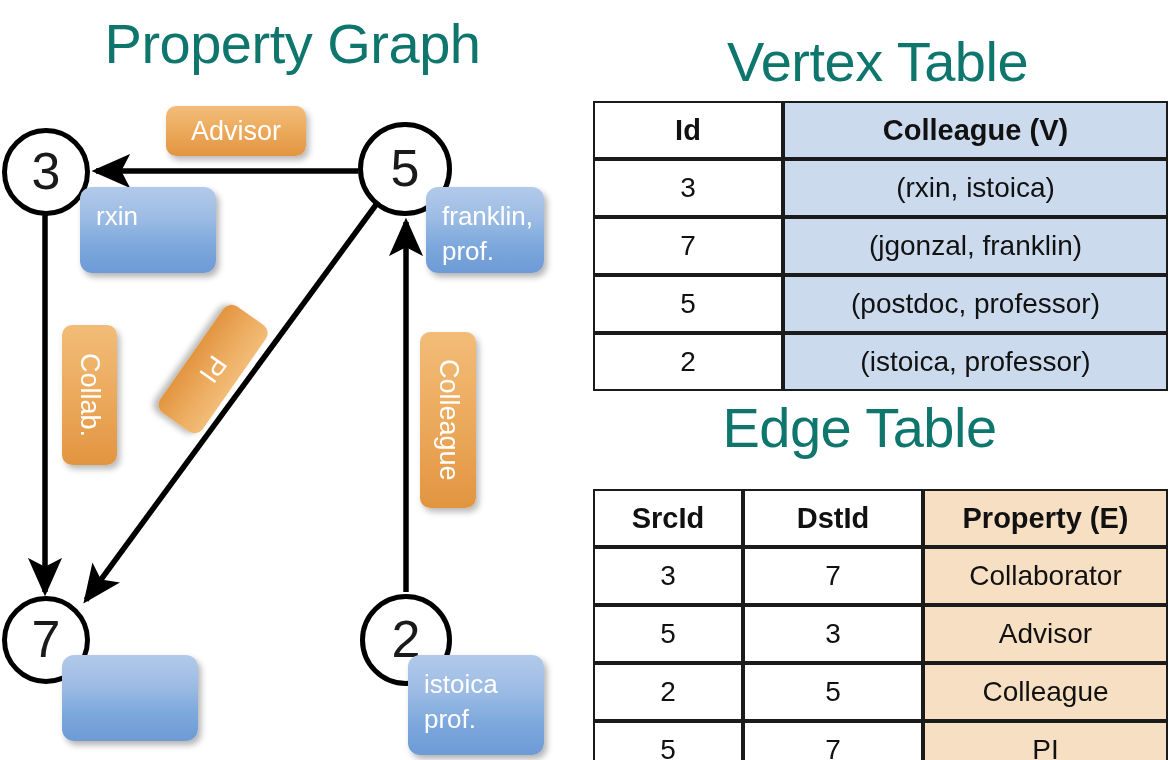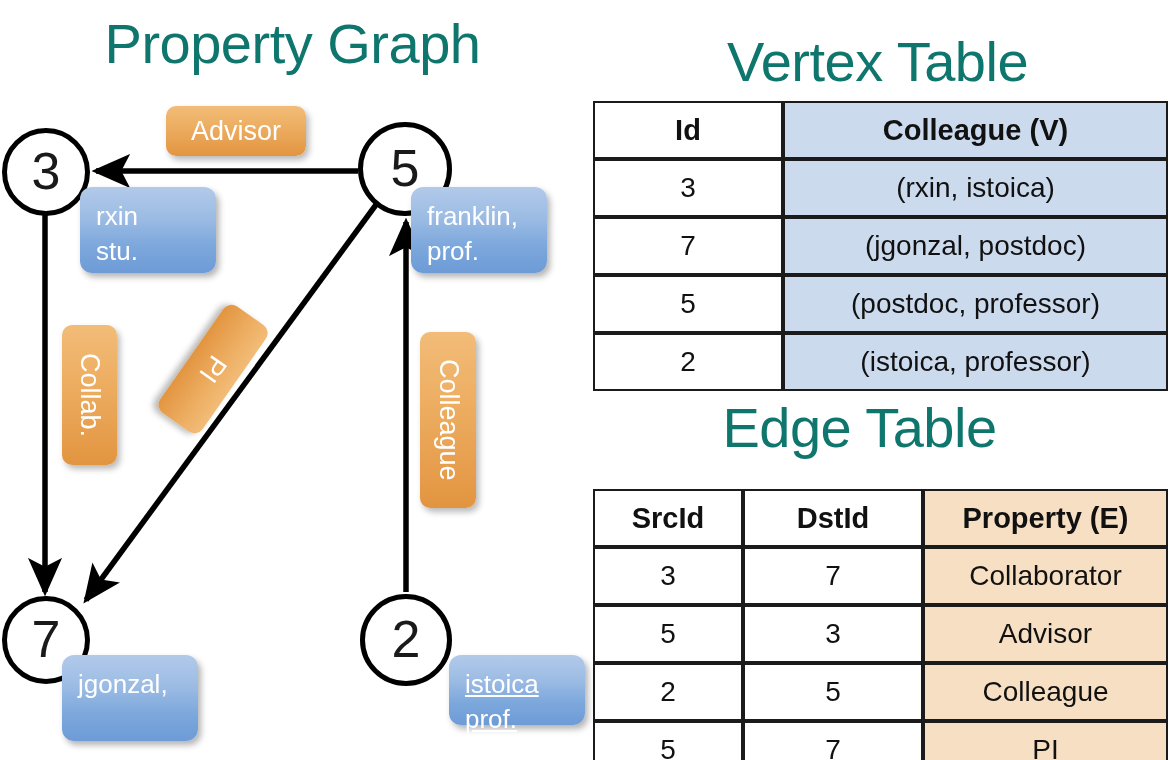--- a/index.html
+++ b/index.html
@@ -85,7 +85,7 @@
     z-index: 5;
   }
   #vbox-rxin     { left: 62px;  top: 187px; width: 136px; height: 86px; margin-left: 18px; }
-  #vbox-franklin { left: 411px; top: 187px; width: 136px; height: 86px; }
+  #vbox-franklin { left: 426px; top: 187px; width: 118px; height: 86px; }
   #vbox-jgonzal  { left: 62px;  top: 655px; width: 136px; height: 86px; }
   #vbox-istoica  { left: 449px; top: 655px; width: 136px; height: 70px; text-decoration: underline; }
 

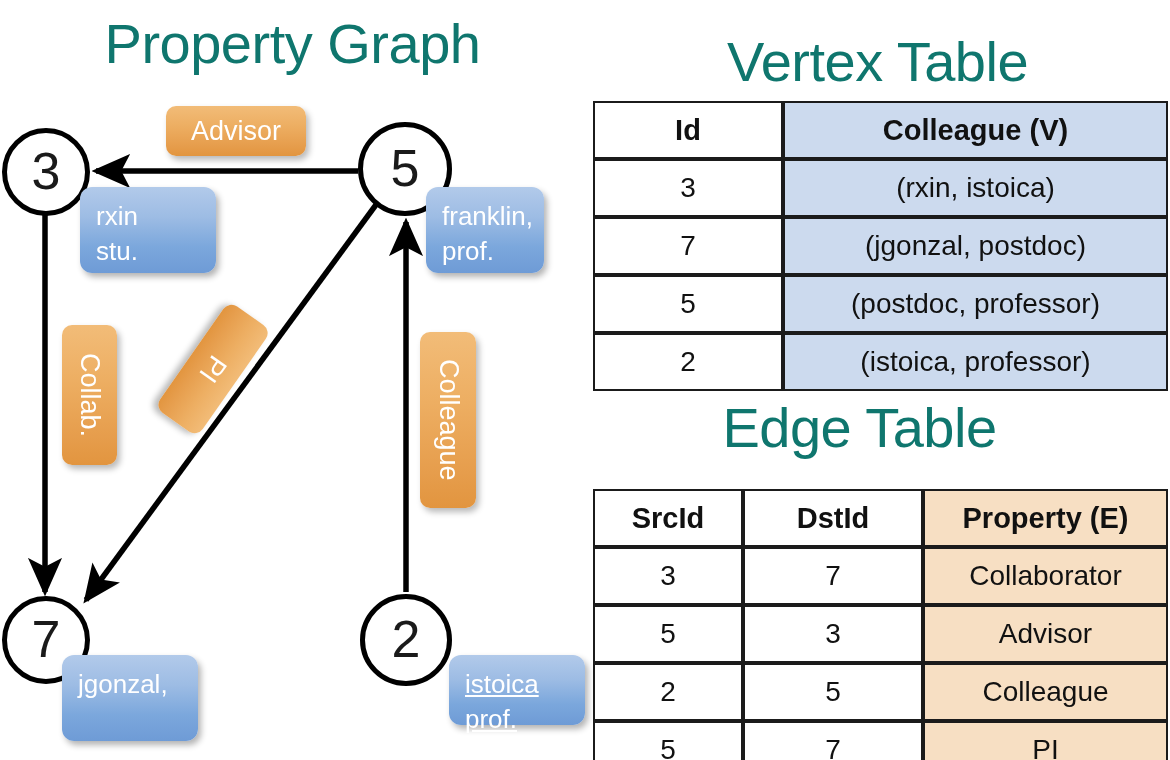--- a/index.html
+++ b/index.html
@@ -211,7 +211,6 @@
 
   <div class="prop-box-blue" id="vbox-rxin">
     <span class="line">rxin</span>
-    <span class="line">stu.</span>
   </div>
   <div class="prop-box-blue" id="vbox-franklin">
     <span class="line">franklin,</span>

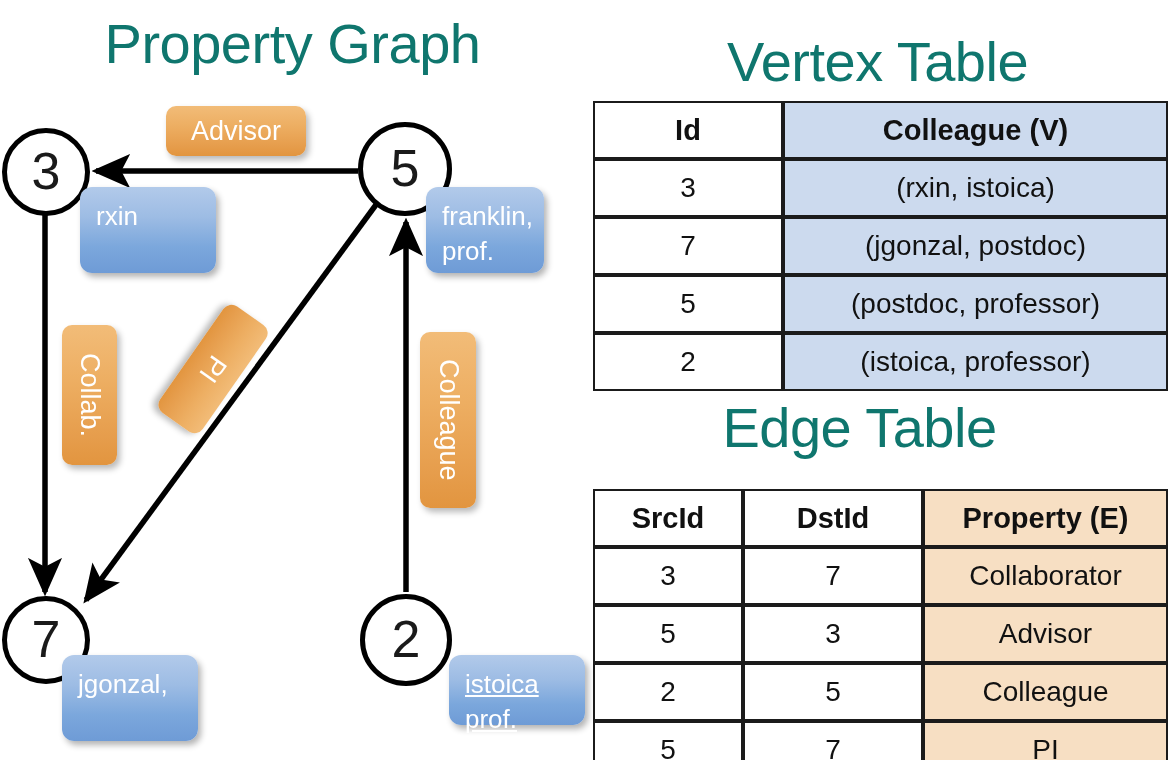--- a/index.html
+++ b/index.html
@@ -257,7 +257,7 @@
     </tr>
     <tr>
       <td>7</td>
-      <td class="cell-blue">(jgonzal, postdoc)</td>
+      <td class="cell-blue">(jgonzal, franklin)</td>
     </tr>
     <tr>
       <td>5</td>

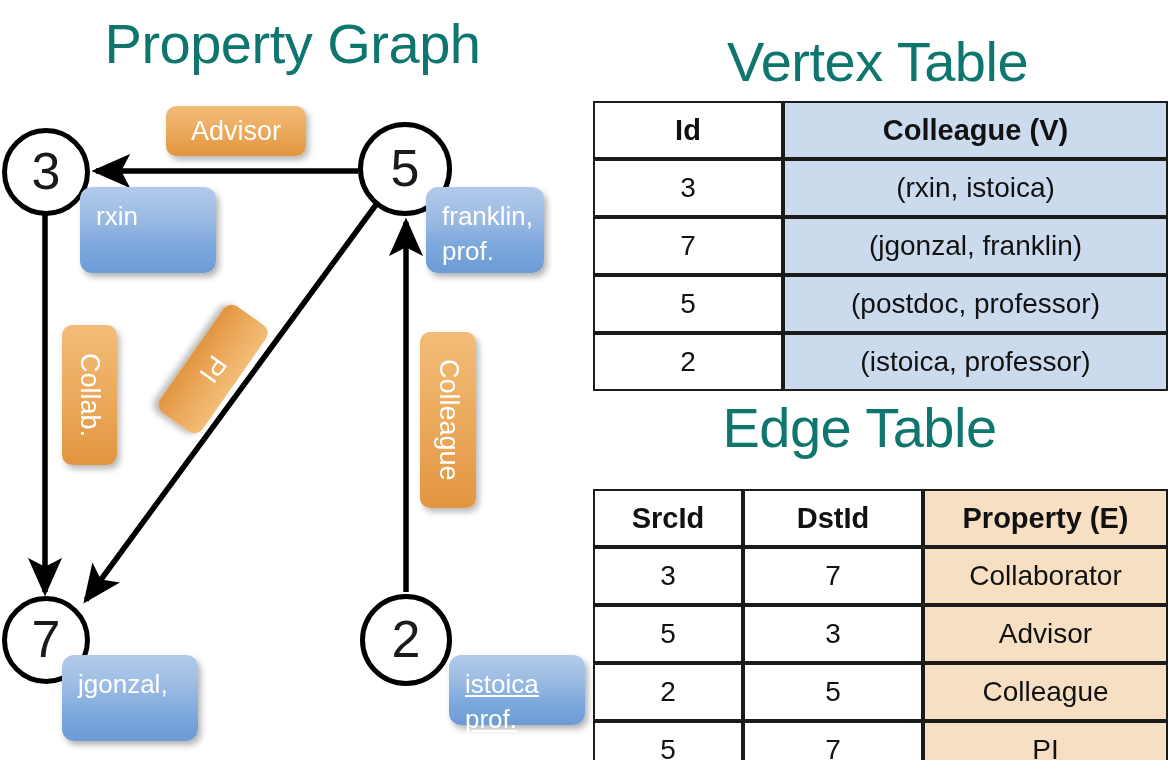--- a/index.html
+++ b/index.html
@@ -217,7 +217,6 @@
     <span class="line">prof.</span>
   </div>
   <div class="prop-box-blue" id="vbox-jgonzal">
-    <span class="line">jgonzal,</span>
   </div>
   <div class="prop-box-blue" id="vbox-istoica">
     <span class="line">istoica</span>

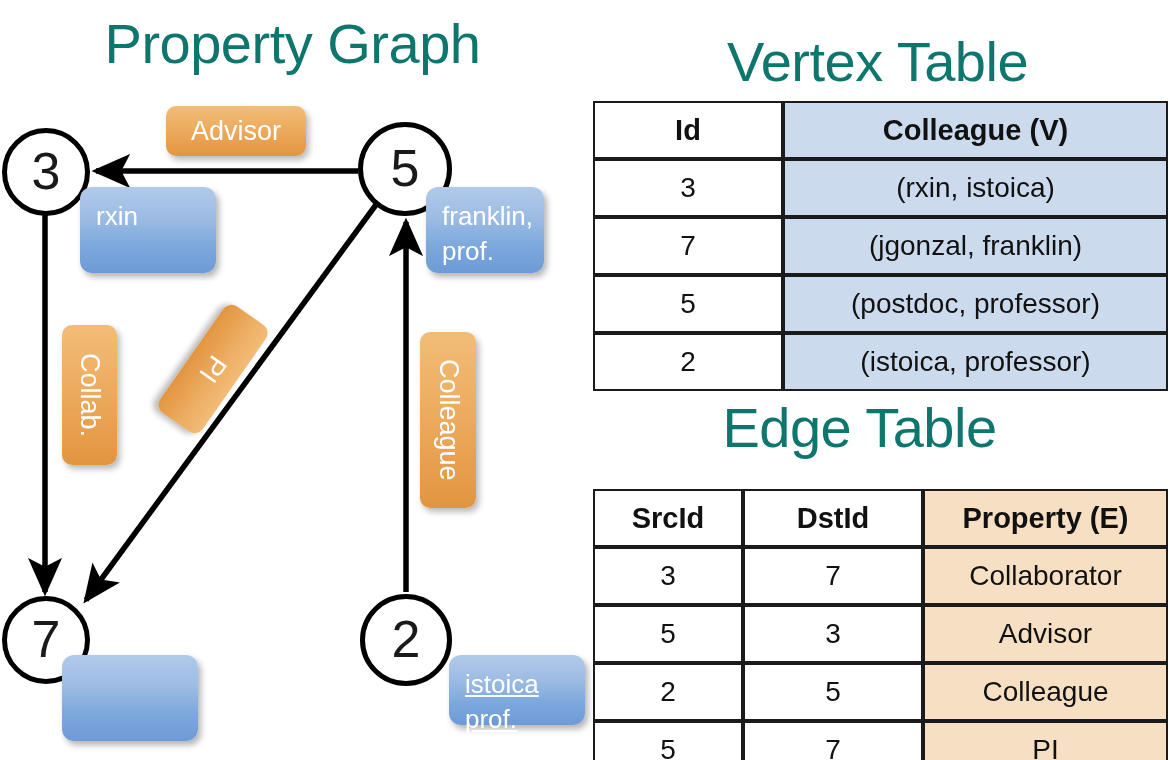--- a/index.html
+++ b/index.html
@@ -87,7 +87,7 @@
   #vbox-rxin     { left: 62px;  top: 187px; width: 136px; height: 86px; margin-left: 18px; }
   #vbox-franklin { left: 426px; top: 187px; width: 118px; height: 86px; }
   #vbox-jgonzal  { left: 62px;  top: 655px; width: 136px; height: 86px; }
-  #vbox-istoica  { left: 449px; top: 655px; width: 136px; height: 70px; text-decoration: underline; }
+  #vbox-istoica  { left: 408px; top: 655px; width: 136px; height: 100px; }
 
   .prop-box-blue .line { display: block; }
 

